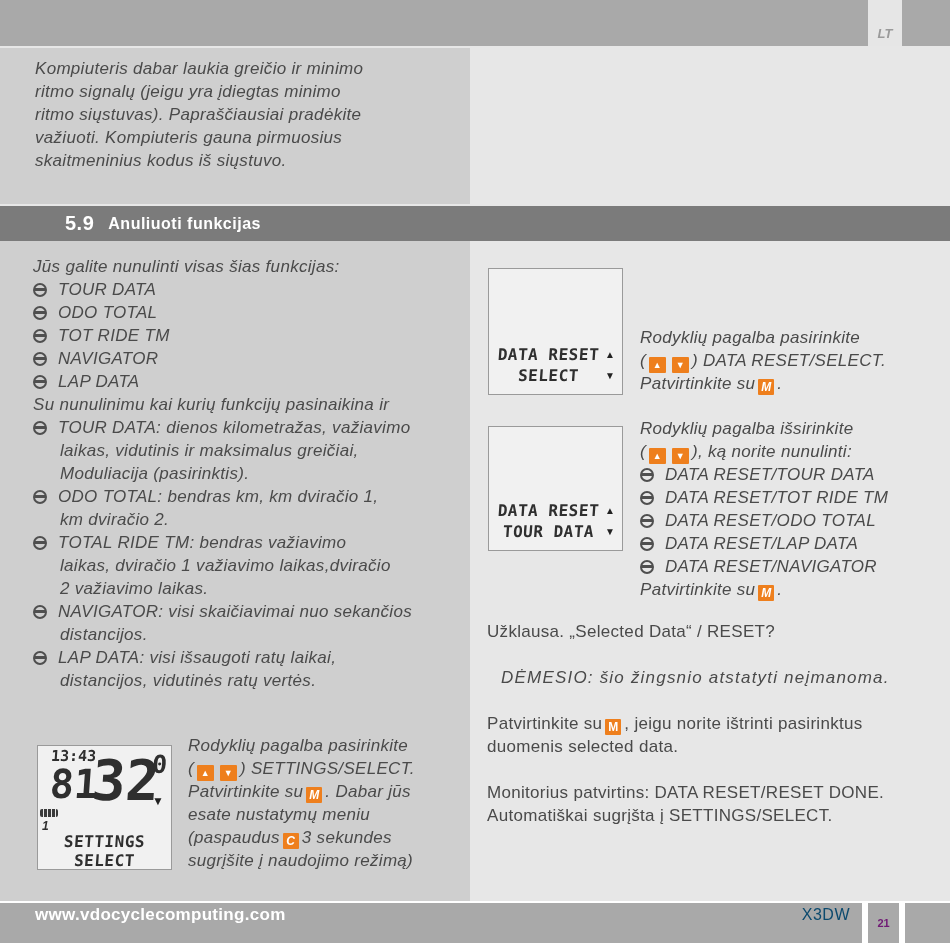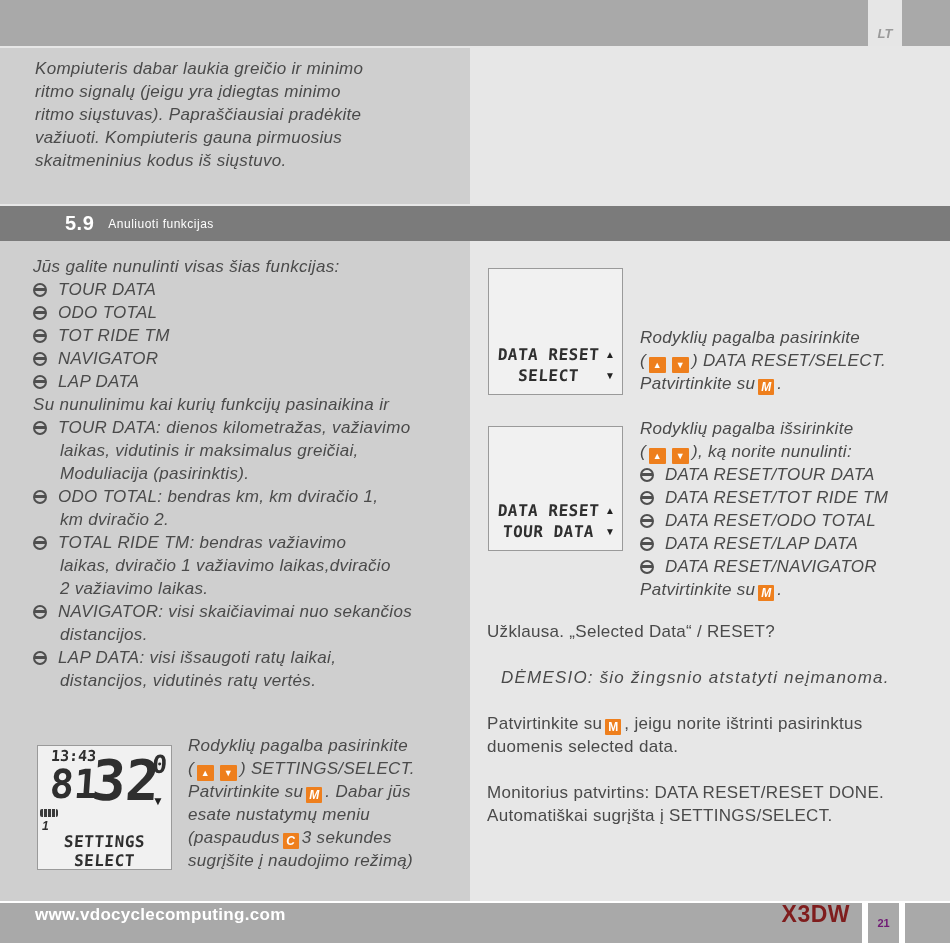--- a/index.html
+++ b/index.html
@@ -17,7 +17,7 @@
   .header-band{left:0;top:206px;width:950px;height:35px;background:#7b7b7b;color:#ffffff;
                display:flex;align-items:center;padding-left:29px;}
   .header-band .num{font-size:20px;font-weight:bold;margin-left:36px;letter-spacing:0.5px;}
-  .header-band .ttl{font-size:12px;font-weight:normal;margin-left:14px;letter-spacing:0.5px;}
+  .header-band .ttl{font-size:16px;font-weight:bold;margin-left:14px;letter-spacing:0.5px;}
   .left-col{left:0;top:241px;width:470px;height:660px;background:#cfcfcf;}
   .right-col{left:470px;top:241px;width:480px;height:660px;background:#e7e7e7;}
 

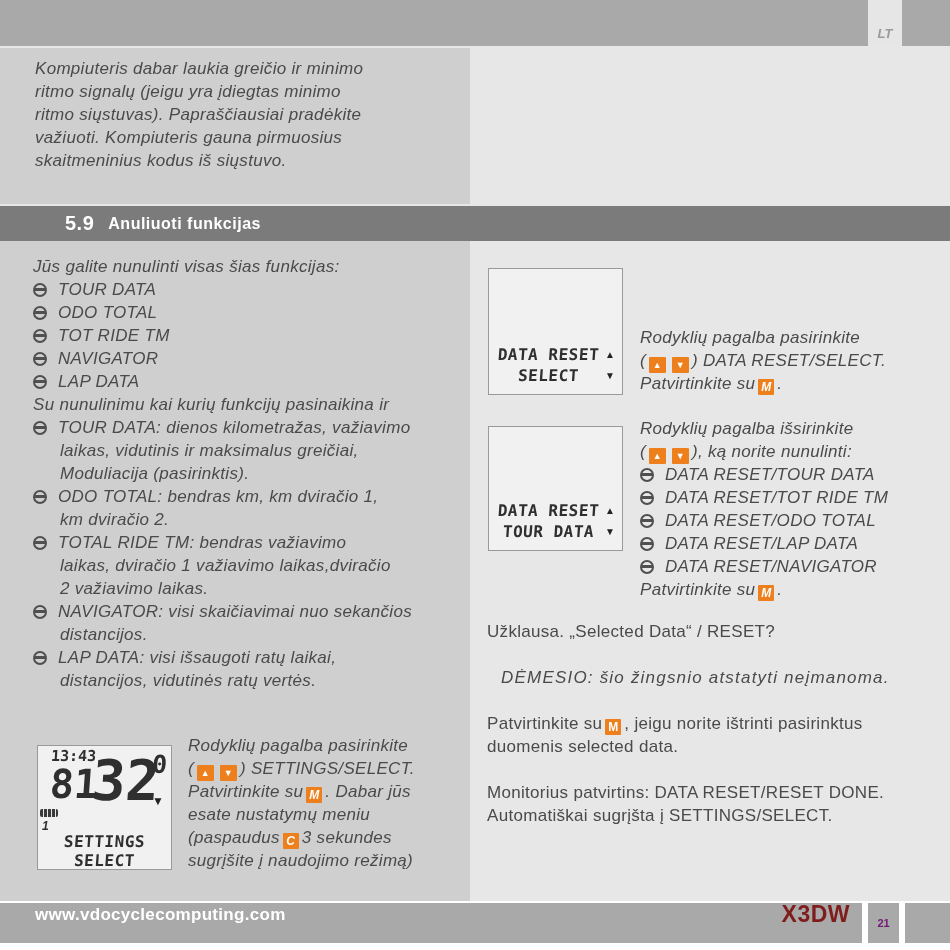--- a/index.html
+++ b/index.html
@@ -54,7 +54,7 @@
   .footer .main{flex:1;background:#a9a9a9;display:flex;align-items:center;justify-content:space-between;
                 padding:0 12px 17px 35px;}
   .footer .main .site{color:#fff;font-weight:bold;font-size:17px;letter-spacing:0.3px;}
-  .footer .main .model{color:#7f1d1d;font-weight:bold;font-size:23px;letter-spacing:0.5px;}
+  .footer .main .model{color:#0c4a6e;font-weight:normal;font-size:16px;letter-spacing:0.5px;}
   .footer .gap{width:6px;background:#ffffff;}
   .footer .pageno{width:31px;background:#a9a9a9;color:#701a75;font-weight:bold;font-size:11px;
                   display:flex;align-items:center;justify-content:center;}

